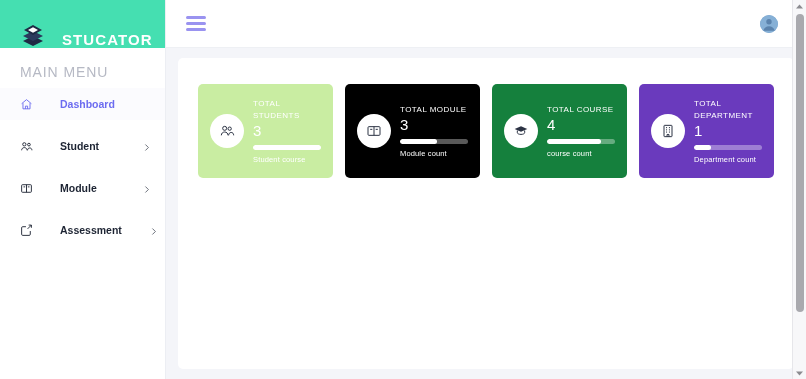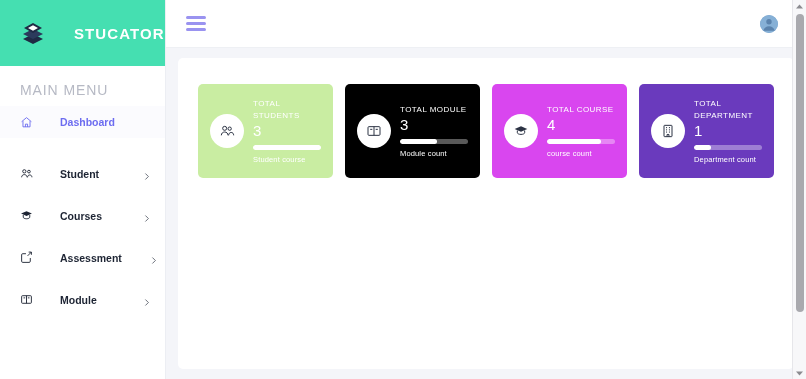--- a/index.html
+++ b/index.html
@@ -25,11 +25,11 @@
     border-right: 1px solid #eceef3;
   }
   .brand {
-    height: 66px;
+    height: 48px;
     background: #45dfb1;
-    display: flex; align-items: center;
+    display: flex; align-items: flex-end;
     padding-left: 20px;
-    gap: 28px;
+    gap: 16px;
   }
   .brand-logo { width: 26px; height: 26px; display:block; }
   .brand-name {

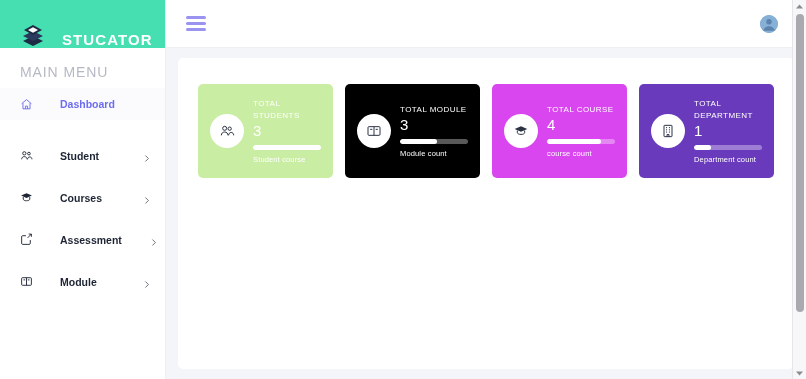--- a/index.html
+++ b/index.html
@@ -332,7 +332,7 @@
             </div>
           </div>
 
-          <div class="card" id="card2" style="background: #d946ef;">
+          <div class="card" id="card2" style="background: #15803d;">
             <div class="card-ico">
               <svg viewBox="0 0 24 24">
                   <path d="M2.5 9 12 5l9.5 4-9.5 4z" fill="#2b3243" stroke="none"></path>

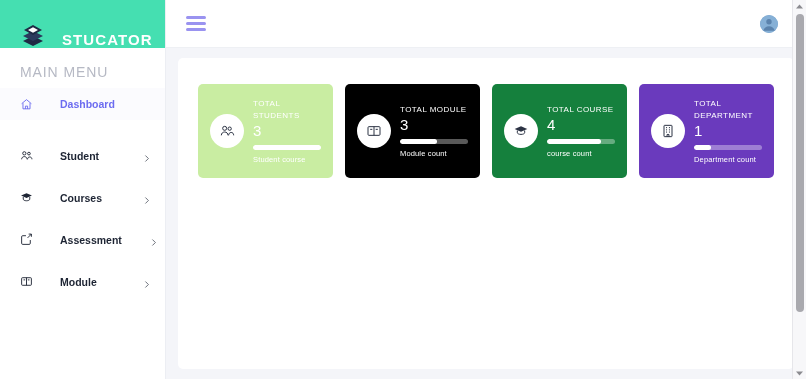--- a/index.html
+++ b/index.html
@@ -56,7 +56,7 @@
     font-weight: bold;
     position: relative;
   }
-  .menu-item + .menu-item { margin-top: 10px; align-items: flex-end; }
+  .menu-item + .menu-item { margin-top: 10px; }
   .menu-item.active {
     background: #fbfbfe;
     color: #6c6cf0;

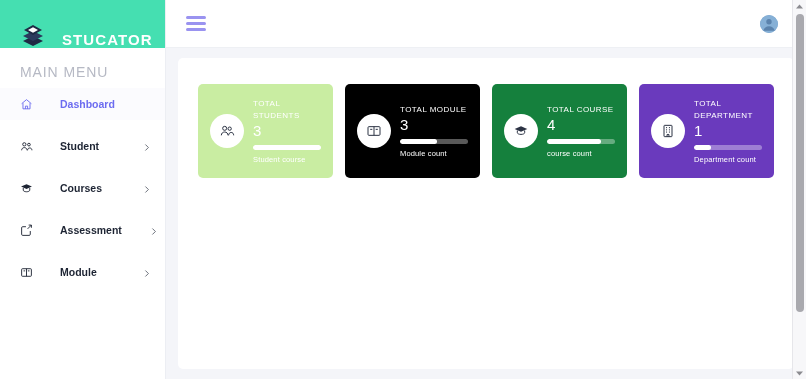--- a/index.html
+++ b/index.html
@@ -223,20 +223,6 @@
         </span>
       </div>
 
-      <div class="menu-item">
-        <span class="m-ico">
-          <svg viewBox="0 0 24 24">
-              <path d="M2 8.5 12 4l10 4.5-10 4.5z" fill="#1d2433" stroke="none"></path>
-              <path d="M6 11v4c0 1.8 2.7 3 6 3s6-1.2 6-3v-4"></path>
-            </svg>
-        </span>
-        <span class="m-label">Courses</span>
-        <span class="chev">
-          <svg viewBox="0 0 24 24">
-              <path d="M9 4l8 8-8 8"></path>
-            </svg>
-        </span>
-      </div>
 
       <div class="menu-item">
         <span class="m-ico">

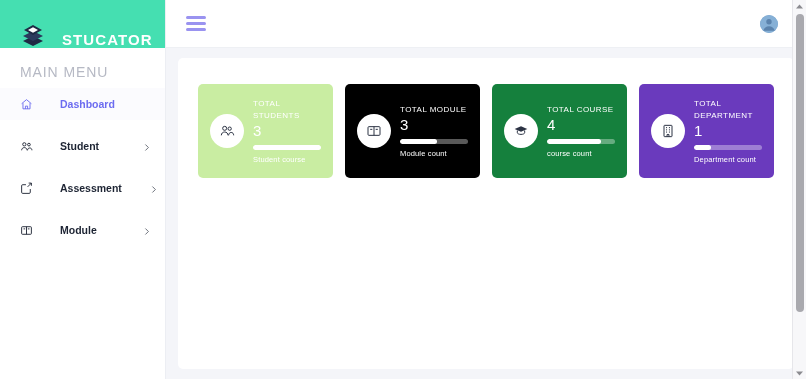--- a/index.html
+++ b/index.html
@@ -227,22 +227,6 @@
       <div class="menu-item">
         <span class="m-ico">
           <svg viewBox="0 0 24 24">
-              <path d="M19 13v6a2 2 0 0 1-2 2H5a2 2 0 0 1-2-2V7a2 2 0 0 1 2-2h6"></path>
-              <path d="M14 9l7-7"></path>
-              <path d="M16 2h5v5"></path>
-            </svg>
-        </span>
-        <span class="m-label">Assessment</span>
-        <span class="chev">
-          <svg viewBox="0 0 24 24">
-              <path d="M9 4l8 8-8 8"></path>
-            </svg>
-        </span>
-      </div>
-
-      <div class="menu-item">
-        <span class="m-ico">
-          <svg viewBox="0 0 24 24">
               <rect x="3" y="5" width="18" height="14" rx="1.5"></rect>
               <path d="M12 5v14"></path>
               <path d="M6.5 9h3"></path>
@@ -250,6 +234,22 @@
             </svg>
         </span>
         <span class="m-label">Module</span>
+        <span class="chev">
+          <svg viewBox="0 0 24 24">
+              <path d="M9 4l8 8-8 8"></path>
+            </svg>
+        </span>
+      </div>
+
+      <div class="menu-item">
+        <span class="m-ico">
+          <svg viewBox="0 0 24 24">
+              <path d="M19 13v6a2 2 0 0 1-2 2H5a2 2 0 0 1-2-2V7a2 2 0 0 1 2-2h6"></path>
+              <path d="M14 9l7-7"></path>
+              <path d="M16 2h5v5"></path>
+            </svg>
+        </span>
+        <span class="m-label">Assessment</span>
         <span class="chev">
           <svg viewBox="0 0 24 24">
               <path d="M9 4l8 8-8 8"></path>

